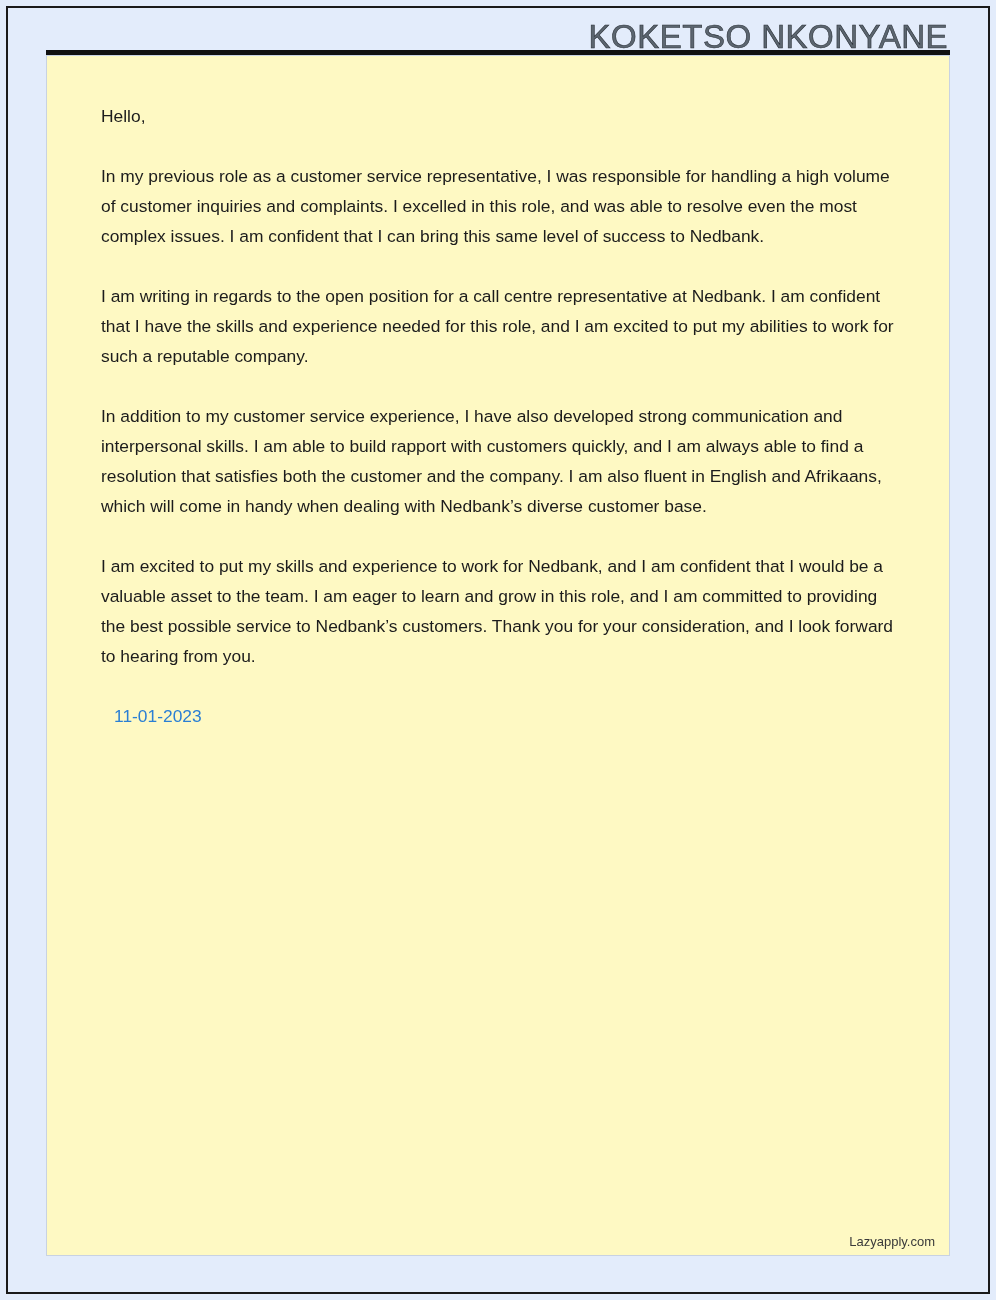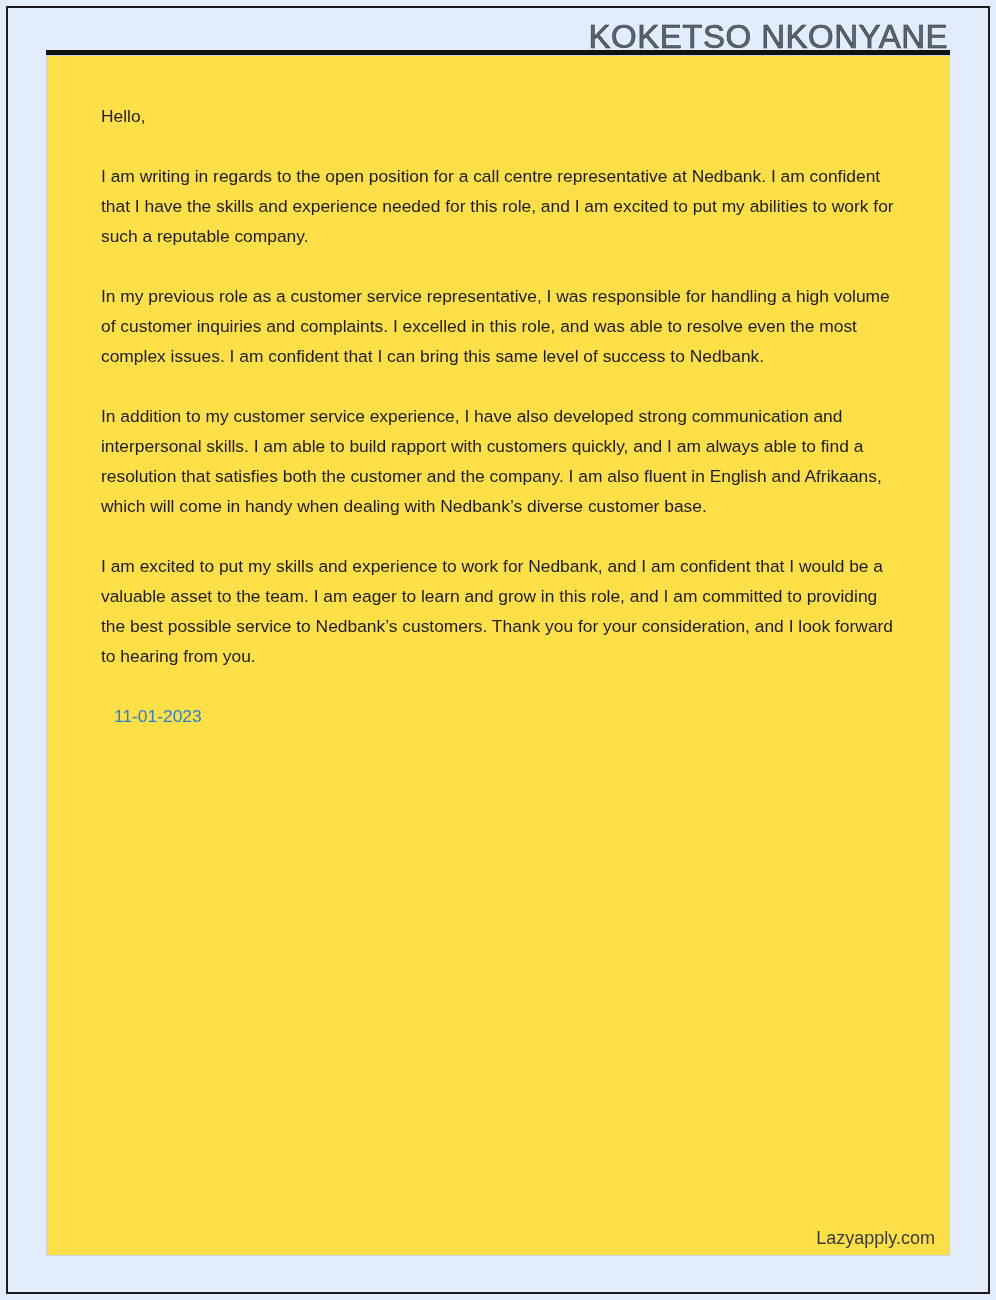--- a/index.html
+++ b/index.html
@@ -54,7 +54,7 @@
     top: 55px;
     width: 904px;
     height: 1201px;
-    background: #fde047;
+    background: #fef9c3;
     border: 1px solid #c8d2e2;
     box-sizing: border-box;
   }

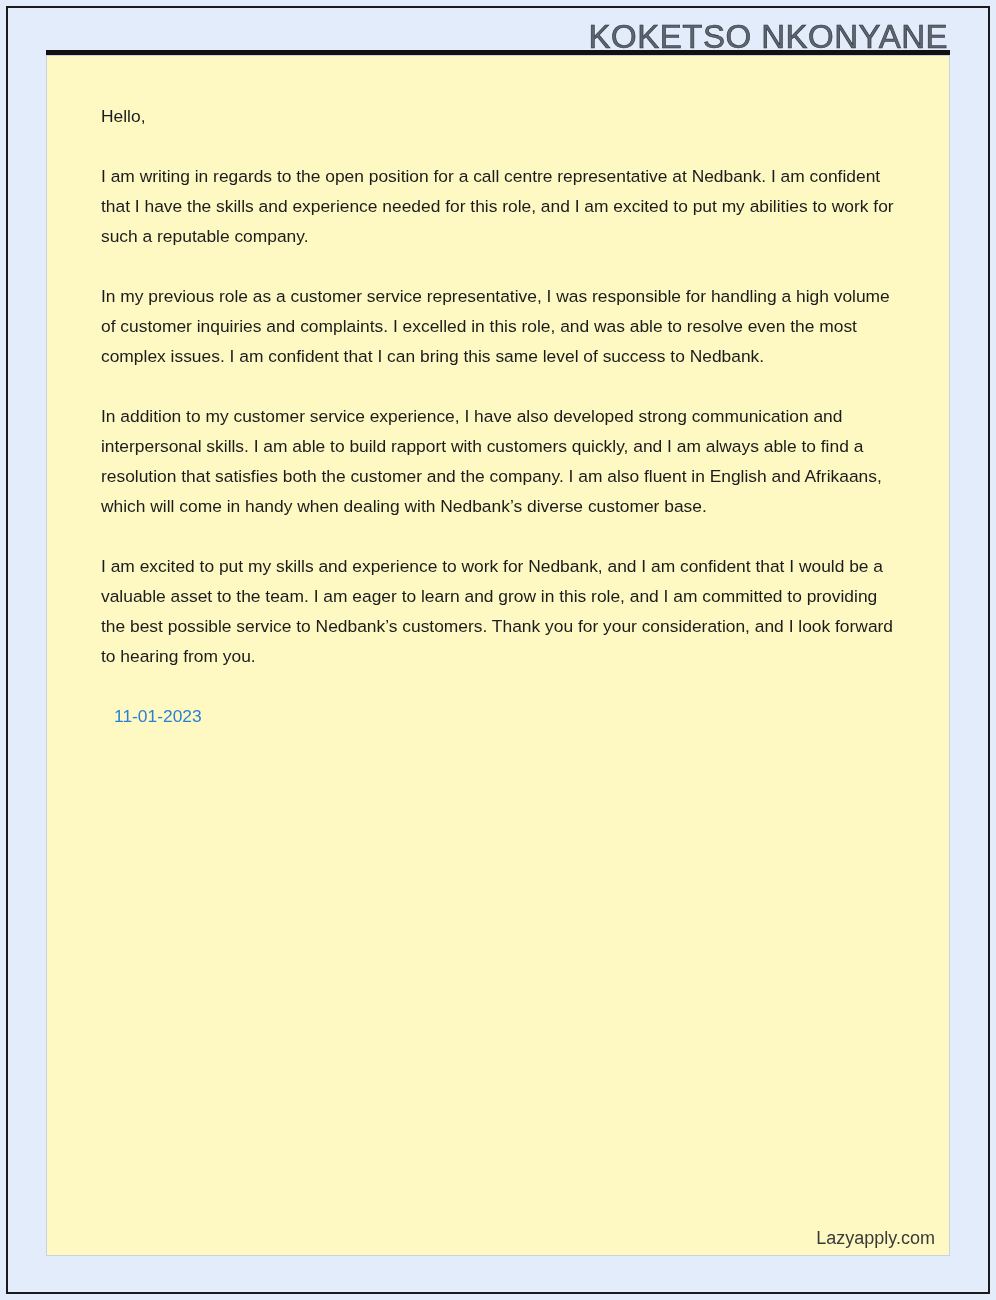--- a/index.html
+++ b/index.html
@@ -109,9 +109,9 @@
 
       <p class="para salutation">Hello,</p>
 
+      <p class="para">In my previous role as a customer service representative, I was responsible for handling a high volume of customer inquiries and complaints. I excelled in this role, and was able to resolve even the most complex issues. I am confident that I can bring this same level of success to Nedbank.</p>
+
       <p class="para">I am writing in regards to the open position for a call centre representative at Nedbank. I am confident that I have the skills and experience needed for this role, and I am excited to put my abilities to work for such a reputable company.</p>
-
-      <p class="para">In my previous role as a customer service representative, I was responsible for handling a high volume of customer inquiries and complaints. I excelled in this role, and was able to resolve even the most complex issues. I am confident that I can bring this same level of success to Nedbank.</p>
 
       <p class="para">In addition to my customer service experience, I have also developed strong communication and interpersonal skills. I am able to build rapport with customers quickly, and I am always able to find a resolution that satisfies both the customer and the company. I am also fluent in English and Afrikaans, which will come in handy when dealing with Nedbank’s diverse customer base.</p>
 

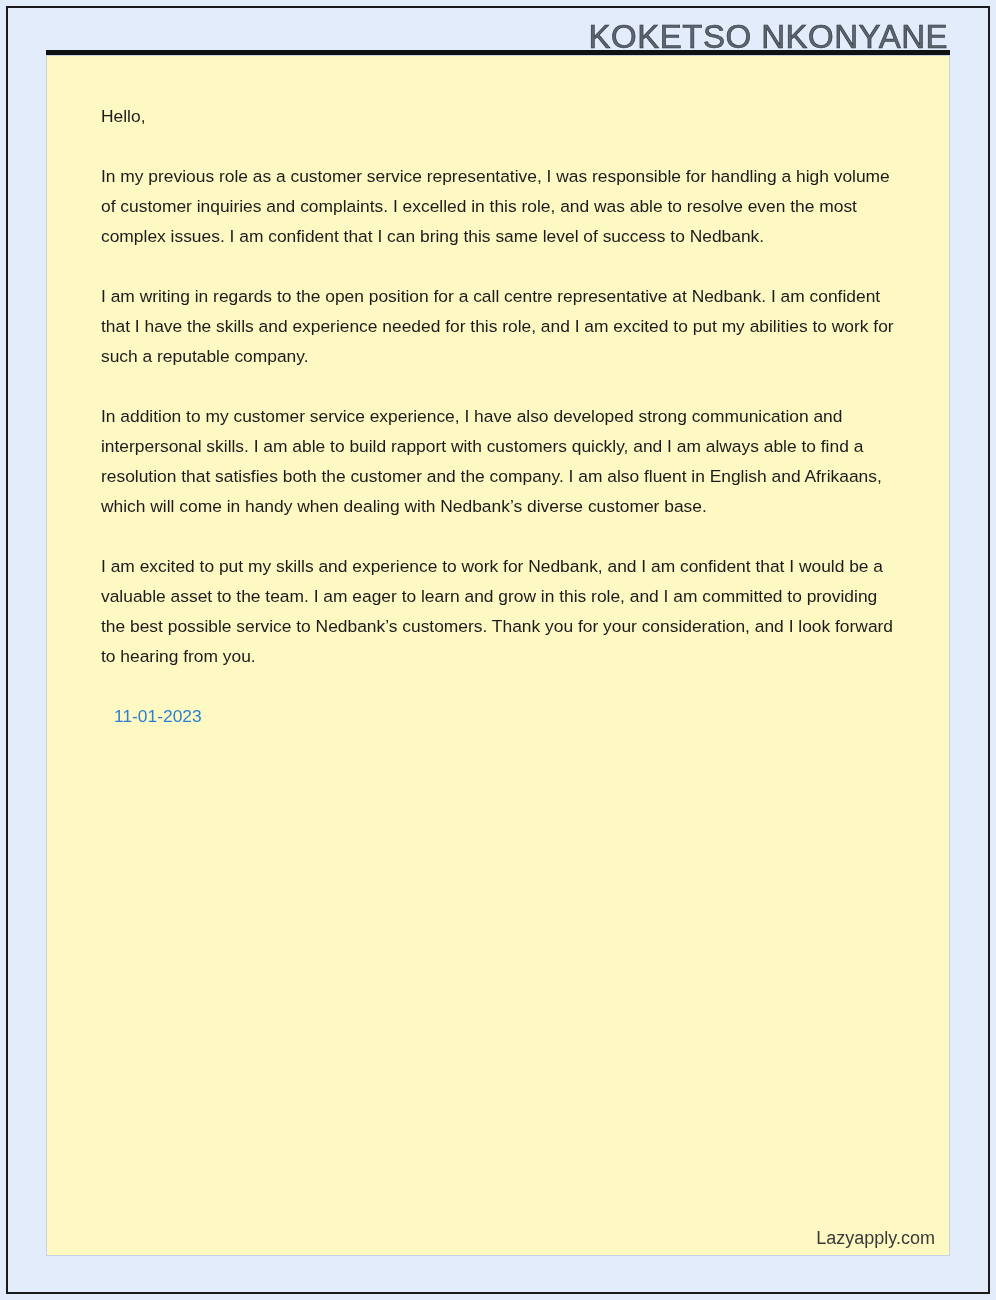--- a/index.html
+++ b/index.html
@@ -87,7 +87,7 @@
     position: absolute;
     right: 14px;
     bottom: 6px;
-    font-size: 18px;
+    font-size: 13px;
     color: #3a3a3a;
     font-family: "Liberation Sans", sans-serif;
   }

